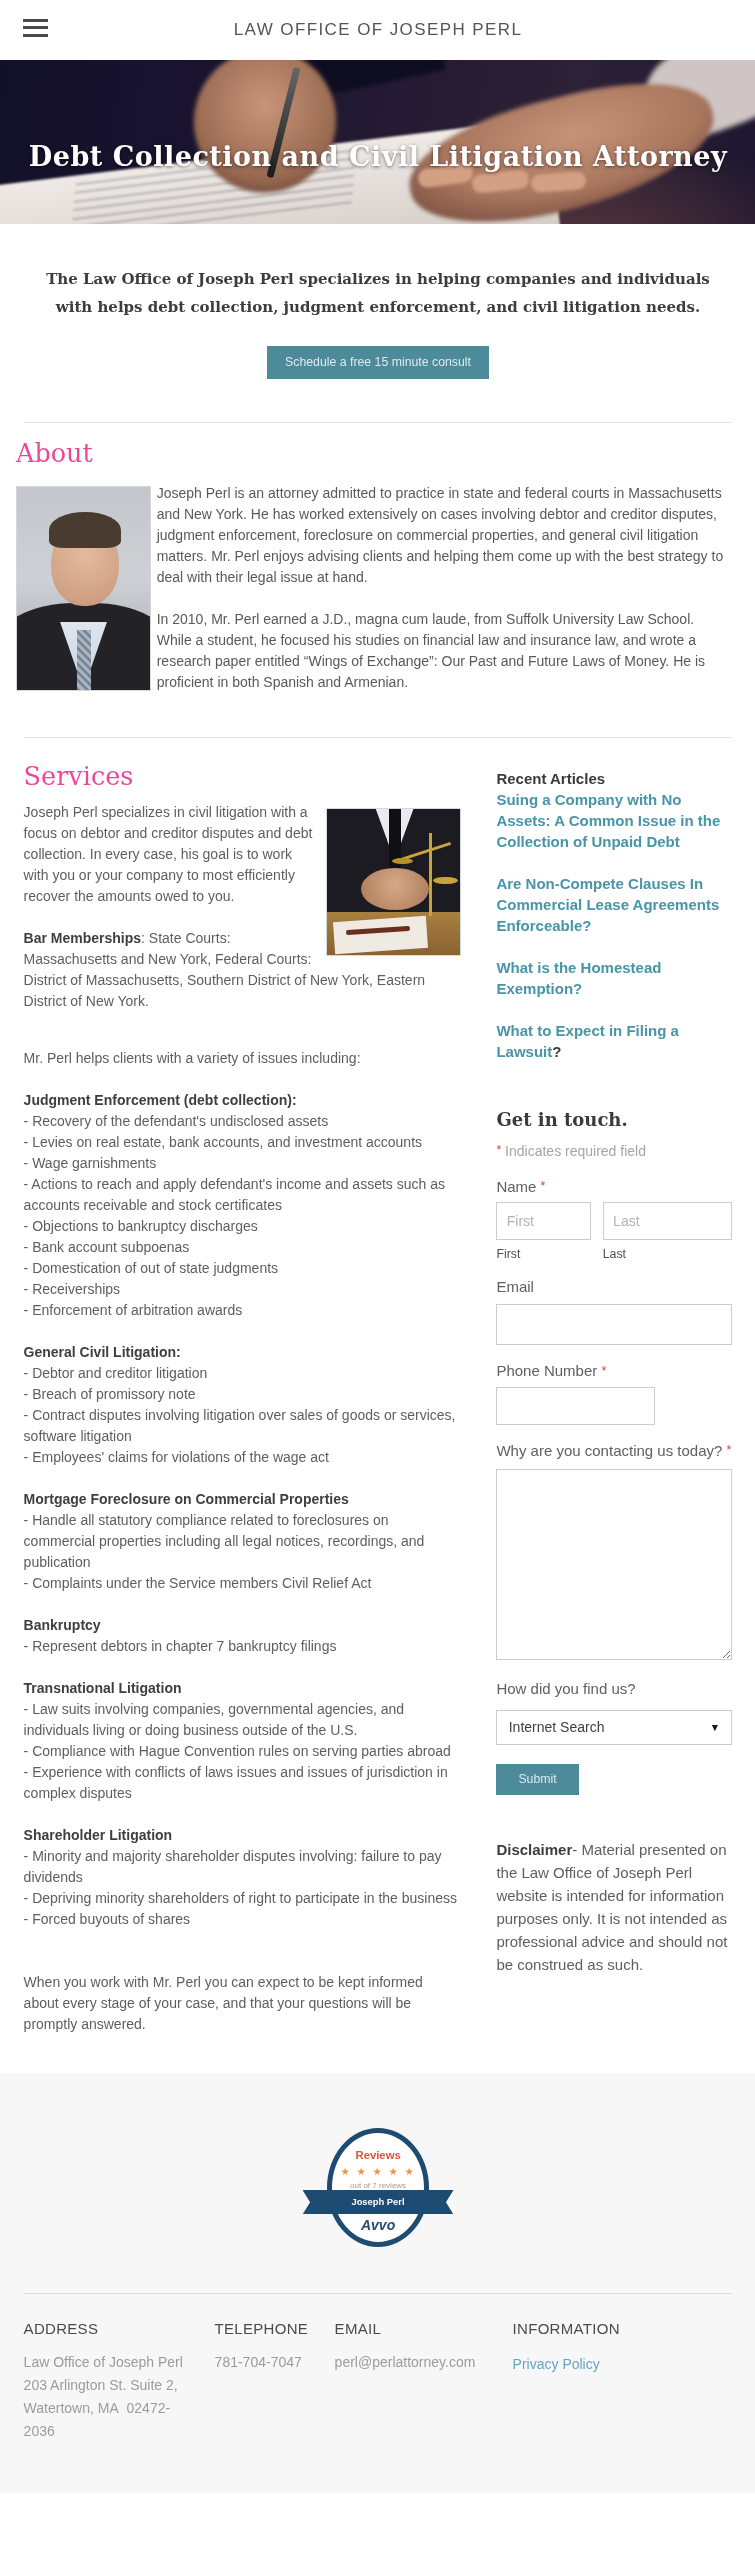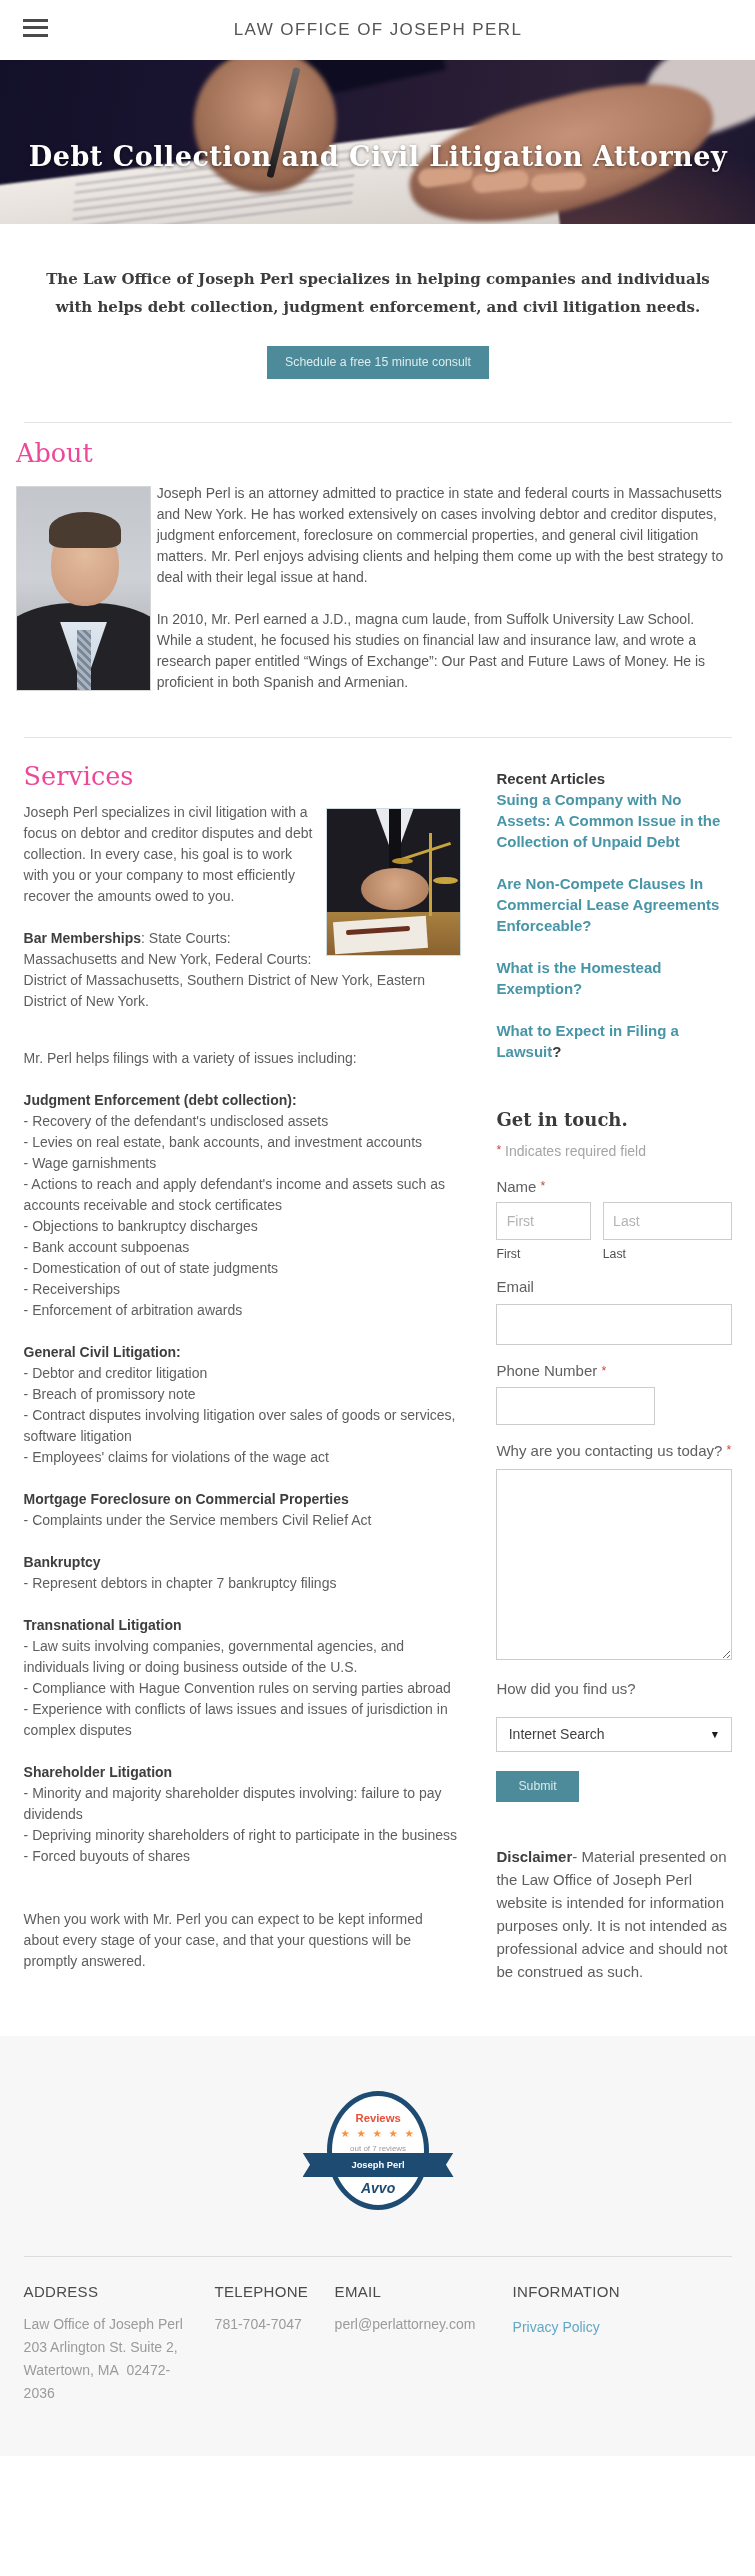--- a/index.html
+++ b/index.html
@@ -219,7 +219,7 @@
     </div>
     <p>Joseph Perl specializes in civil litigation with a focus on debtor and creditor disputes and debt collection. In every case, his goal is to work with you or your company to most efficiently recover the amounts owed to you.</p>
     <p class="bar-p"><strong class="svc-title">Bar Memberships</strong><span>: State Courts: Massachusetts and New York, Federal Courts: District of Massachusetts, Southern District of New York, Eastern District of New York.</span></p>
-    <p class="issues-intro">Mr. Perl helps filings with a variety of issues including:</p>
+    <p class="issues-intro">Mr. Perl helps clients with a variety of issues including:</p>
 
     <div class="svc-group">
       <div class="svc-title">Judgment Enforcement (debt collection):</div>

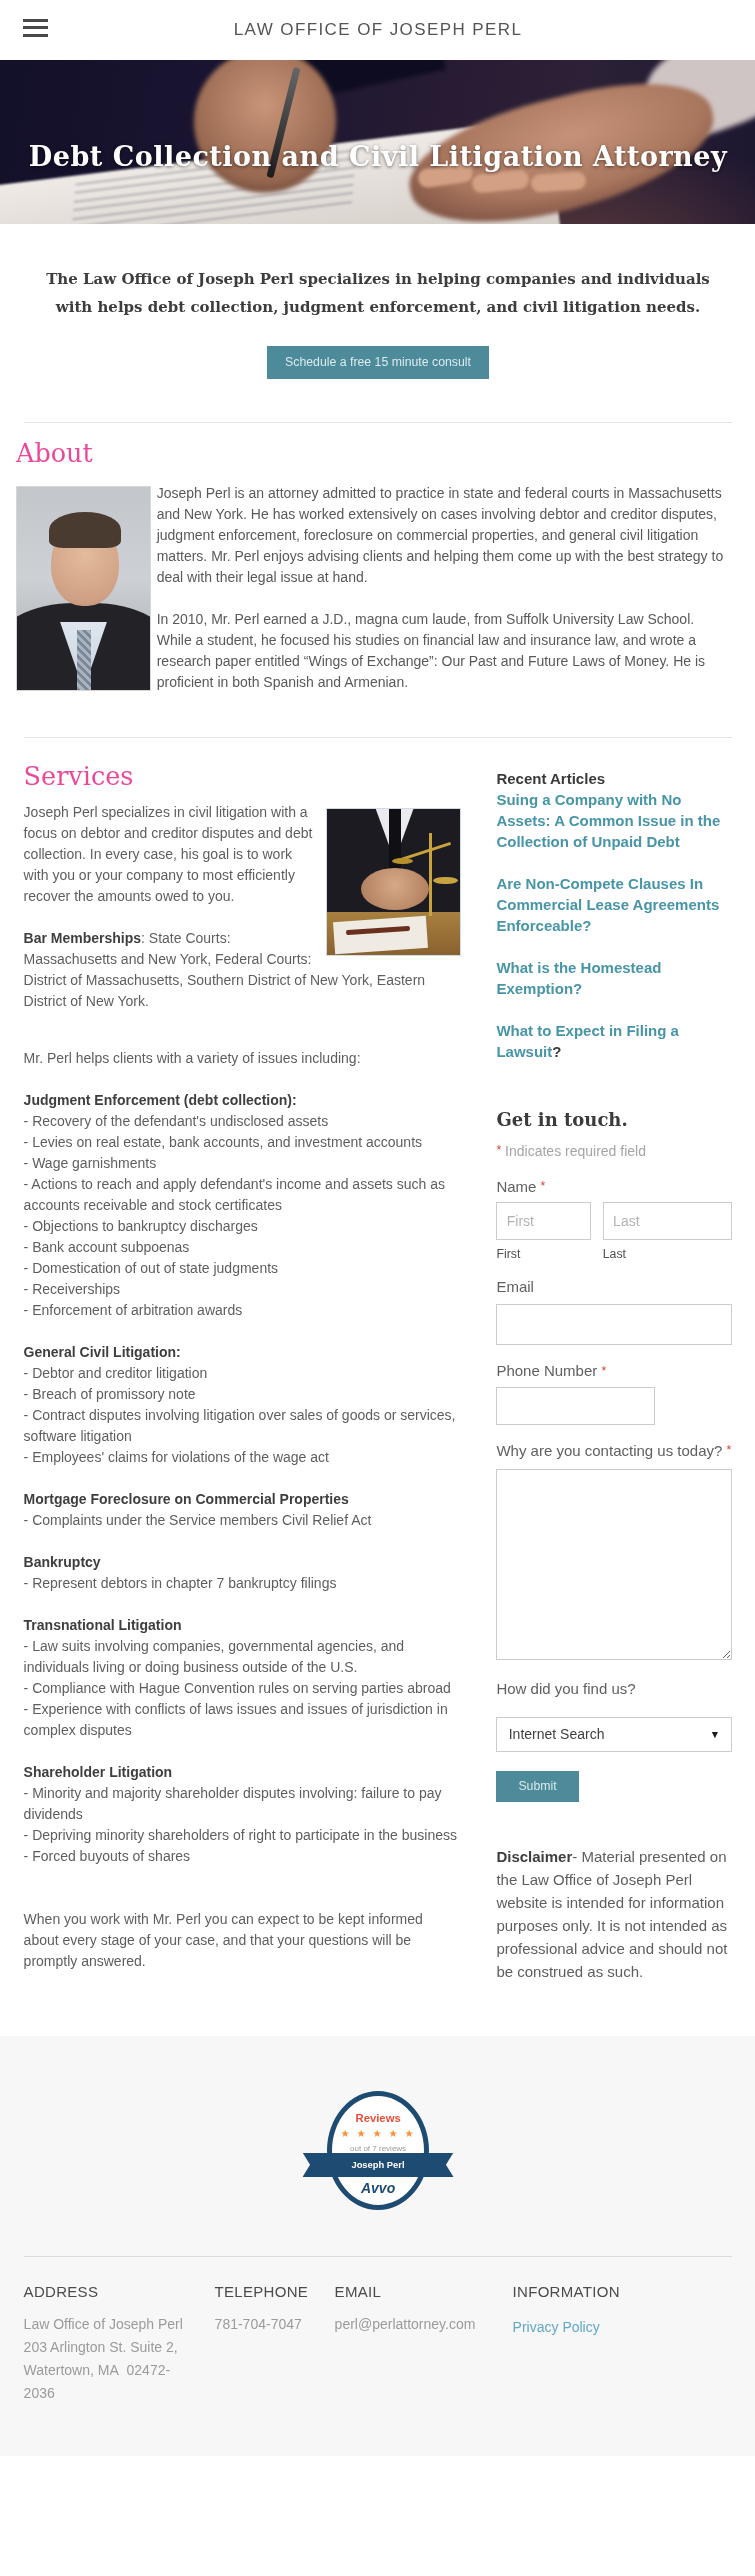--- a/index.html
+++ b/index.html
@@ -244,6 +244,7 @@
 
     <div class="svc-group">
       <div class="svc-title">Mortgage Foreclosure on Commercial Properties</div>
+      <div>- Handle all statutory compliance related to foreclosures on commercial properties including all legal notices, recordings, and publication</div>
       <div>- Complaints under the Service members Civil Relief Act</div>
     </div>
 

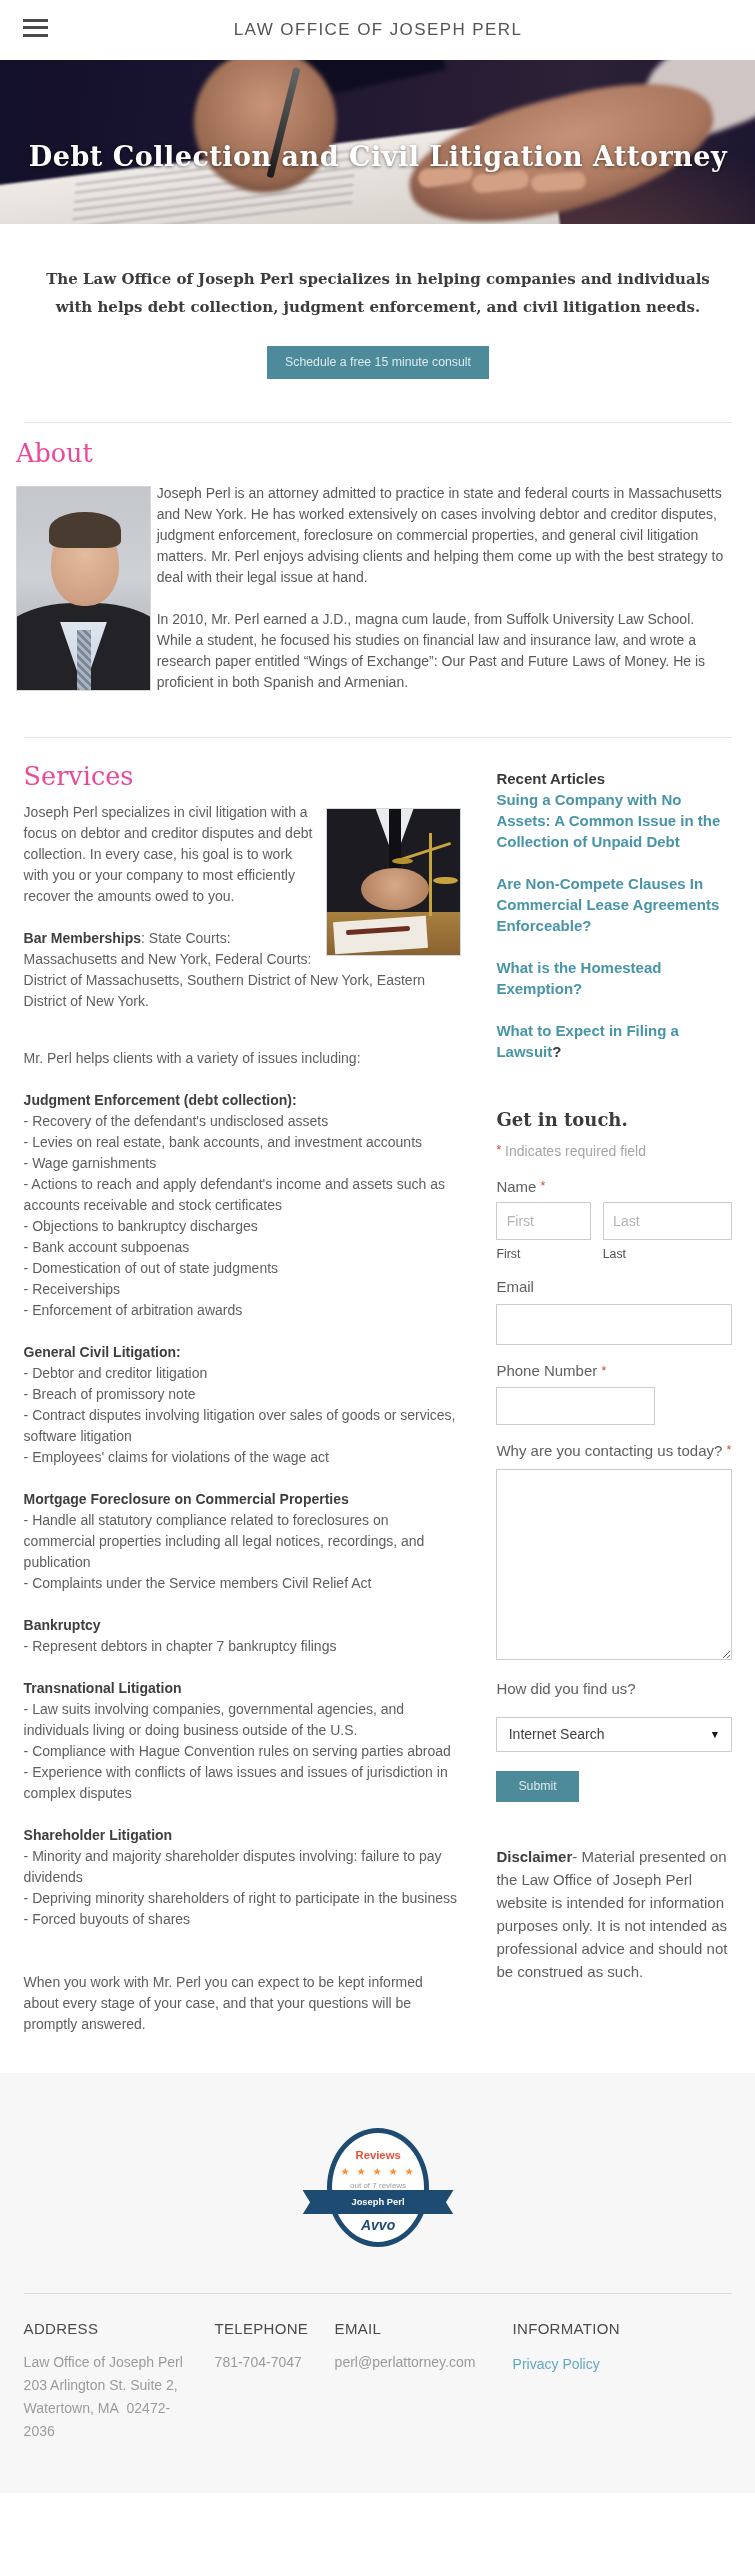--- a/index.html
+++ b/index.html
@@ -121,7 +121,7 @@
   .inp-msg { width:236px; height:191px; padding:7.6px 9.4px; margin-top:1.9px; }
   .select { width:236px; height:35px; border:0.9px solid #ccc; background:#fff; display:flex;
             align-items:center; justify-content:space-between; padding:0 11.3px; cursor:pointer;
-            font-size:14px; color:#3f3f3f; margin-top:20px; }
+            font-size:14px; color:#3f3f3f; margin-top:13px; }
   .select .tri { font-size:10.4px; color:#1a1a1a; }
   .submit-btn { margin-top:19px; background:#4d8b9a; color:#d9e9ec; border:none; padding:8.5px 22px;
                 font-size:12.3px; cursor:pointer; font-family:"Liberation Sans",sans-serif; }

